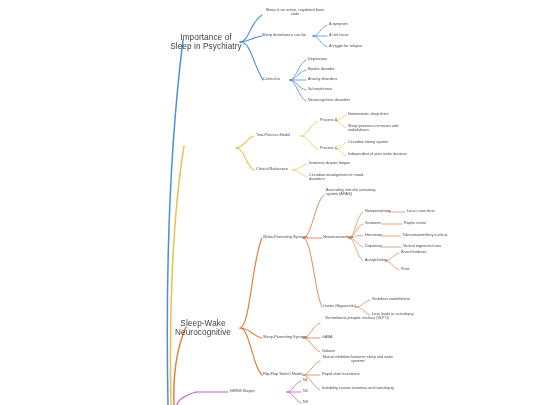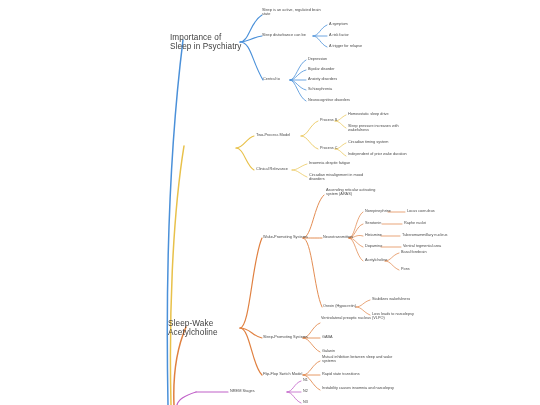--- a/index.html
+++ b/index.html
@@ -56,7 +56,7 @@
     text-align: center;
   }
   .tleft { text-align: left; }
-  .tcenter { text-align: left; }
+  .tcenter { text-align: center; }
 </style>
 </head>
 <body>

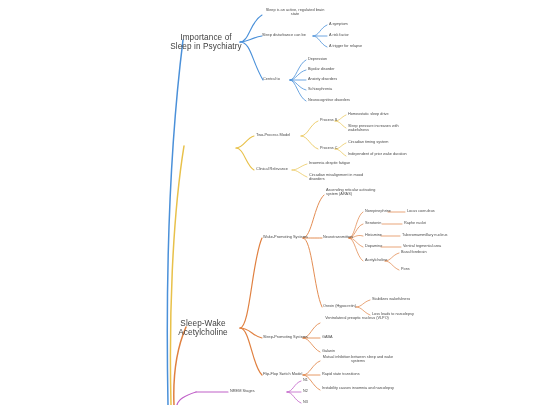--- a/index.html
+++ b/index.html
@@ -186,7 +186,7 @@
   <div class="node l4 tleft" style="left:309px; top:161px; width:62px;">Insomnia despite fatigue</div>
   <div class="node l4 tleft" style="left:309px; top:173px; width:60px;">Circadian misalignment in mood disorders</div>
 
-  <div class="node l1 tcenter" style="left:168px; top:319px; width:70px;">Sleep-Wake Acetylcholine</div>
+  <div class="node l1 tcenter" style="left:168px; top:319px; width:70px;">Sleep-Wake Neurocognitive</div>
 
   <div class="node l3 tleft" style="left:263px; top:235px; width:54px;">Wake-Promoting Systems</div>
 

